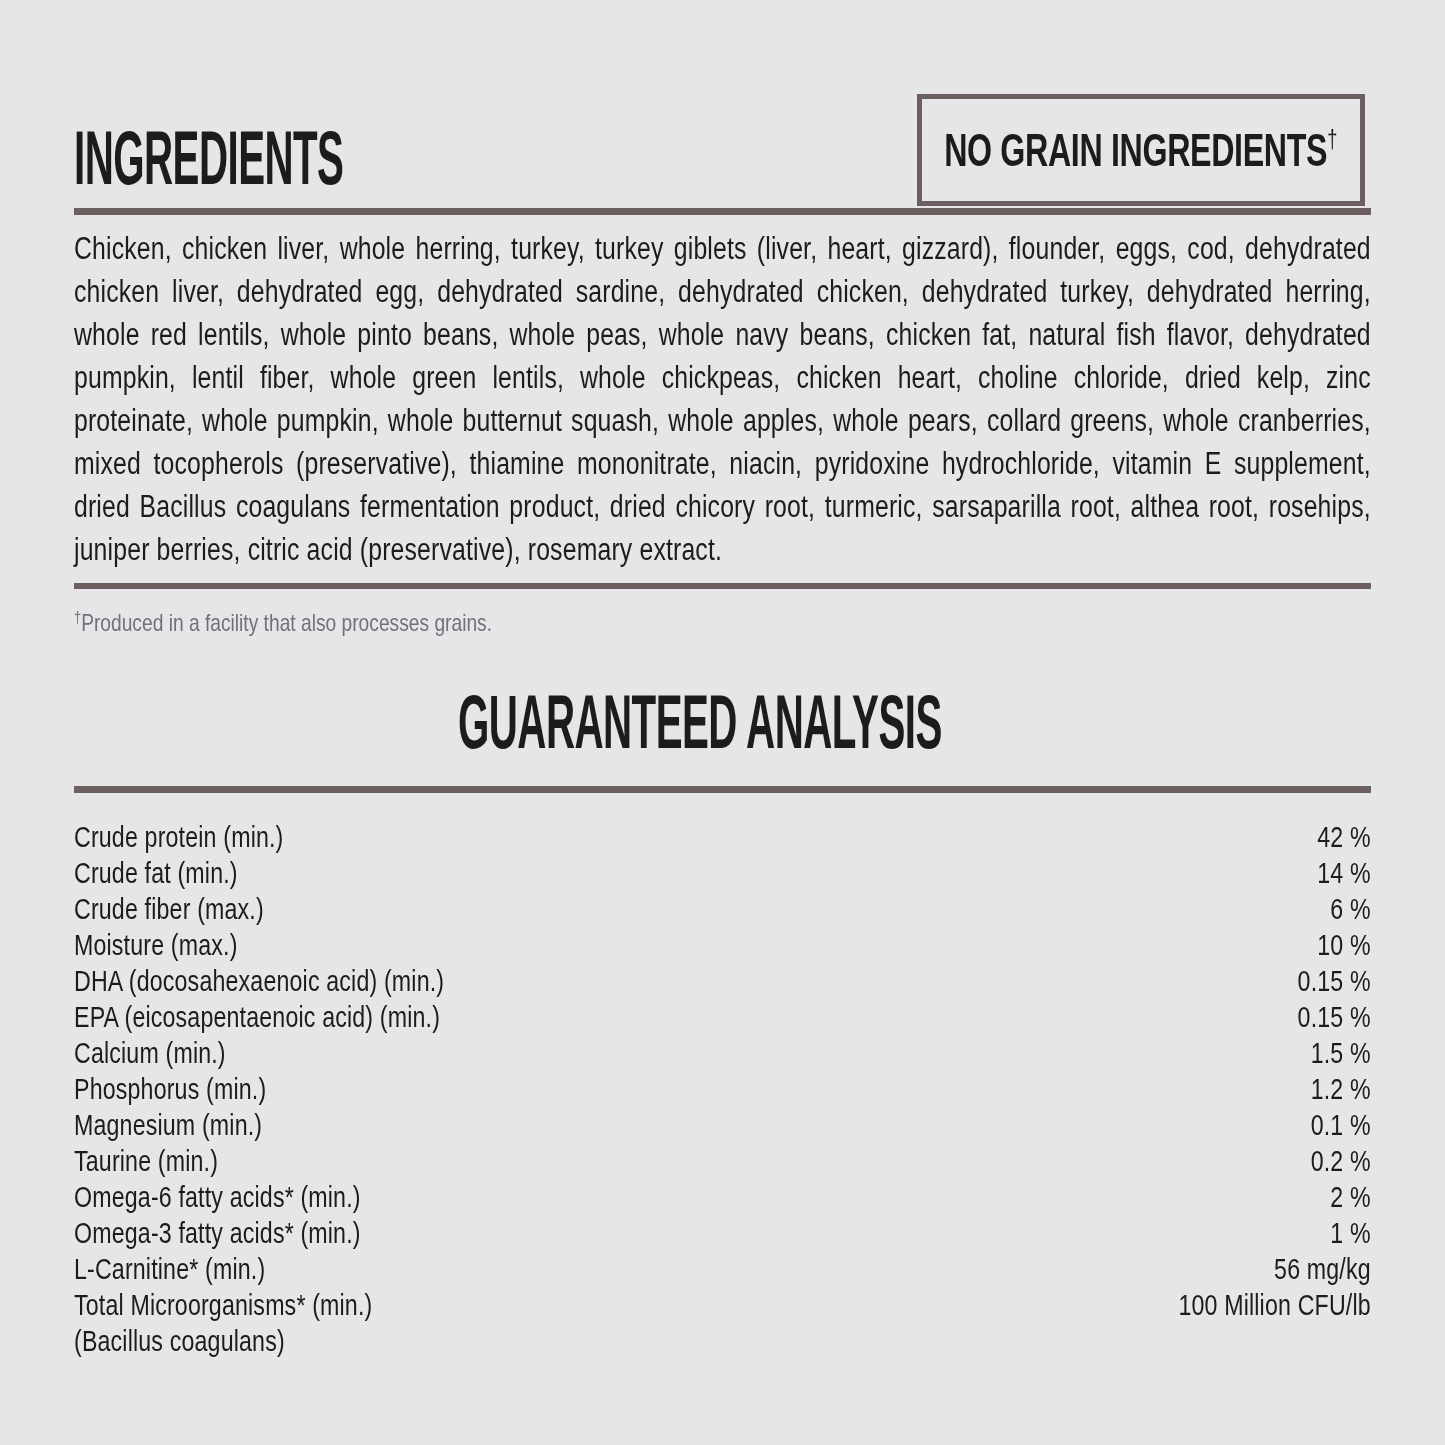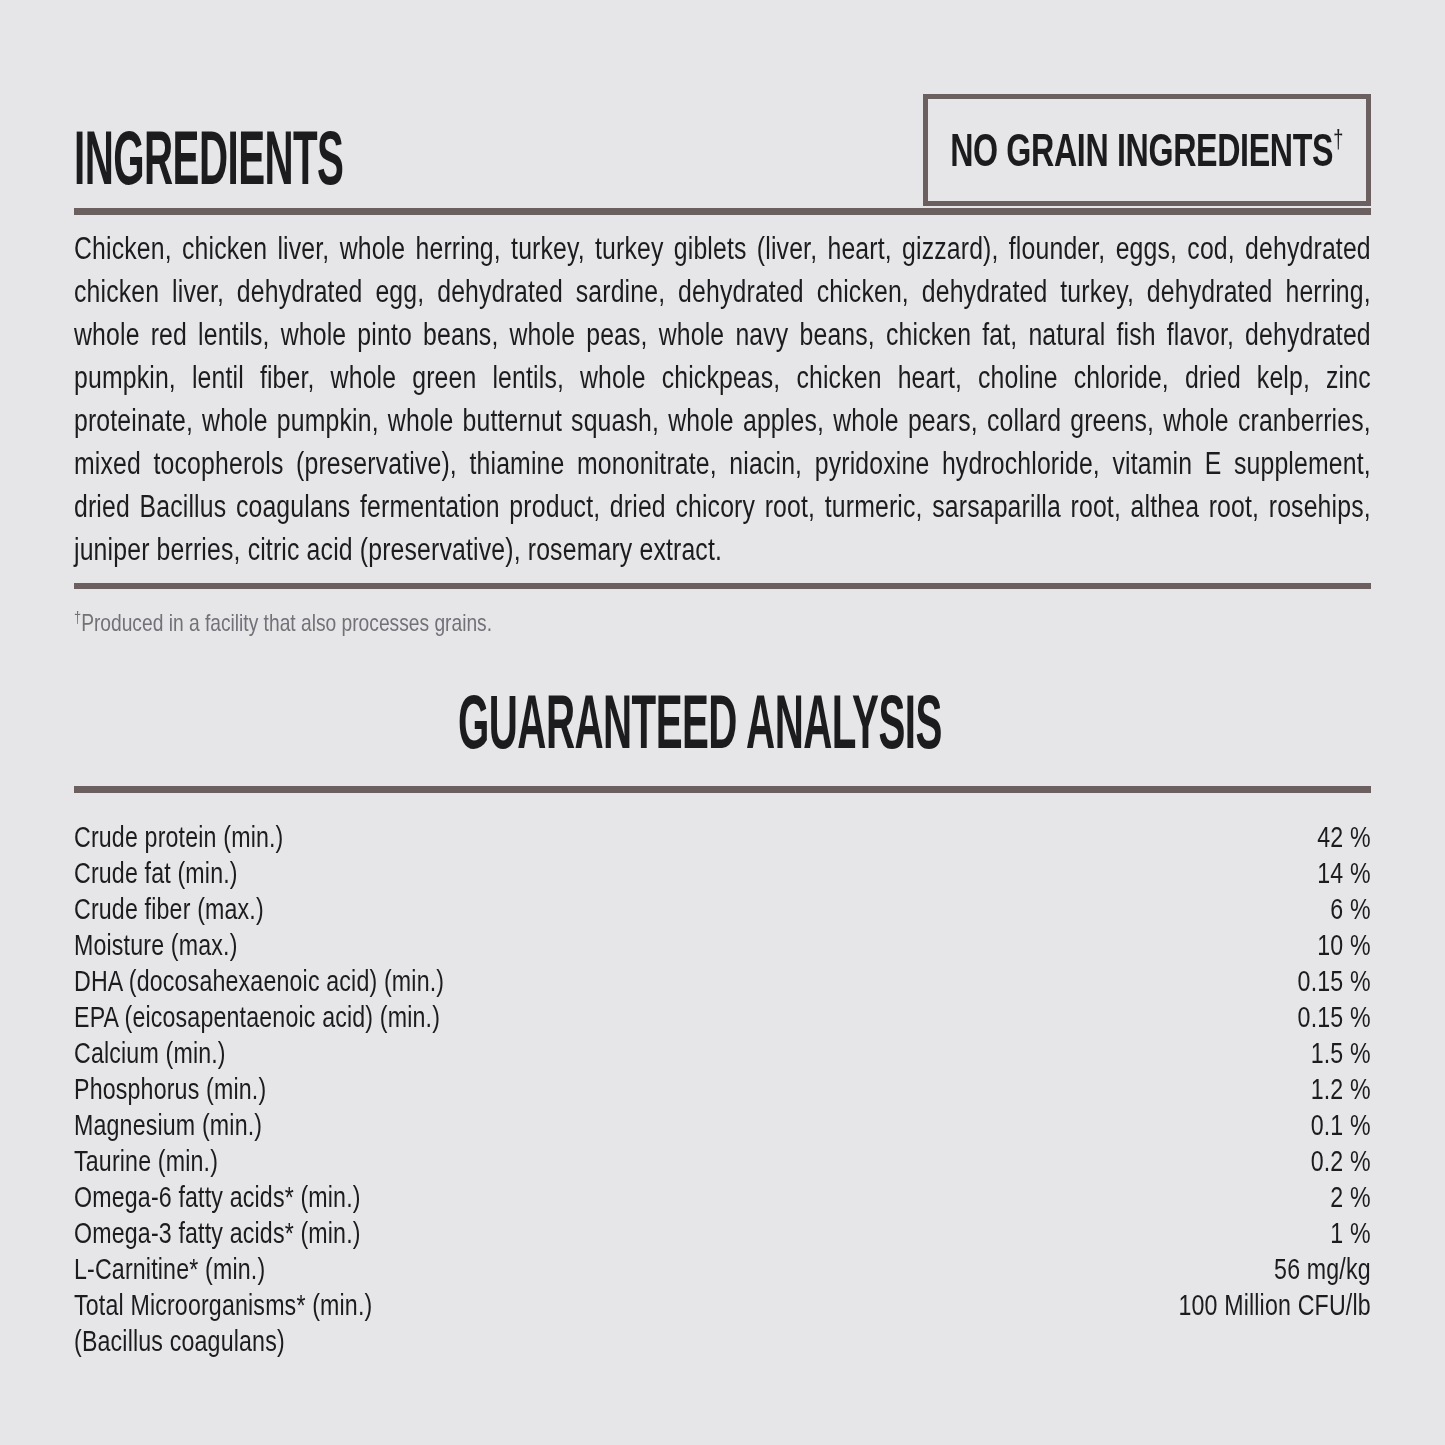--- a/index.html
+++ b/index.html
@@ -46,7 +46,7 @@
   }
   .badge{
     position:absolute;
-    right:0;top:66px;
+    right:6px;top:66px;
     width:448px;height:112px;
     border:5px solid var(--rule);
     display:flex;align-items:center;justify-content:center;

